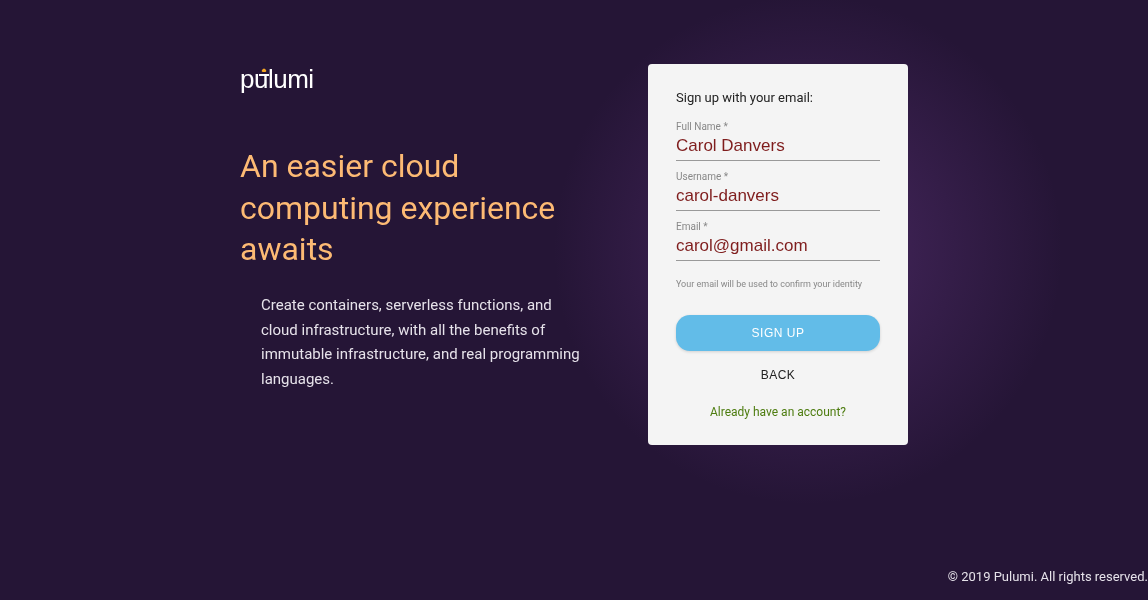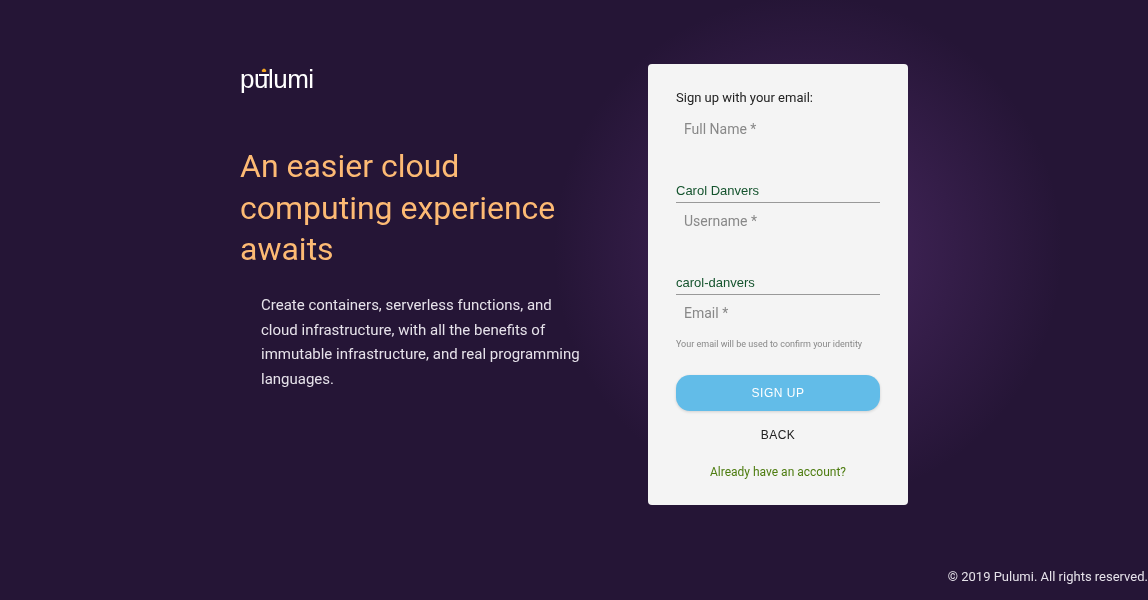--- a/index.html
+++ b/index.html
@@ -70,11 +70,10 @@
       margin-bottom: 10px;
     }
     .field-label {
-      font-size: 14px;
+      font-size: 10px;
       color: #888;
       display: block;
       margin-bottom: 1px;
-      margin-left: 8px;
     }
     .field-input {
       width: 100%;

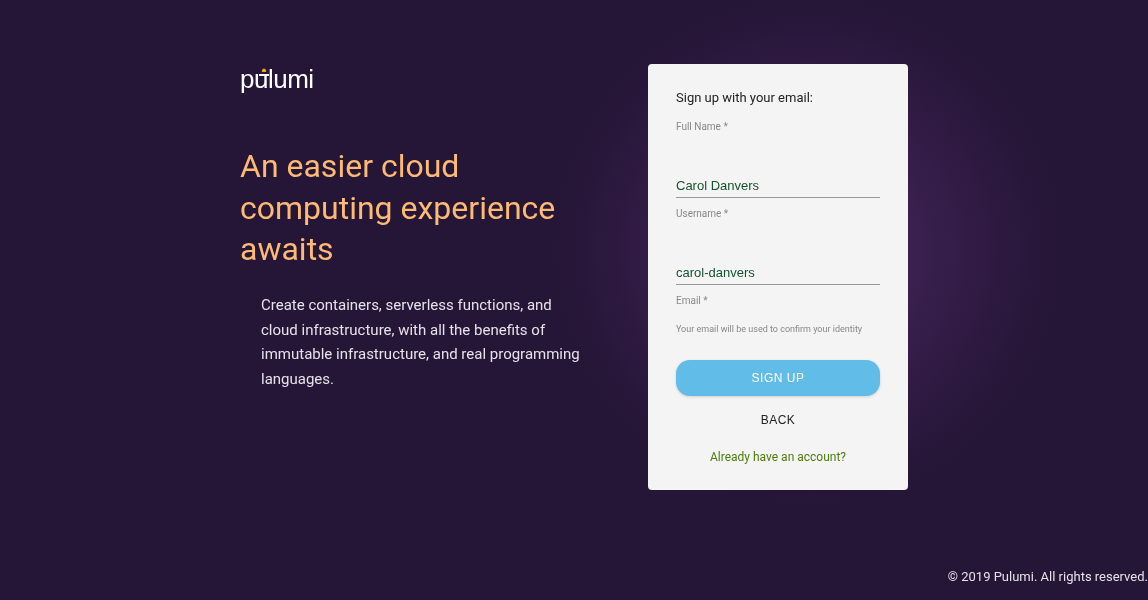--- a/index.html
+++ b/index.html
@@ -80,11 +80,10 @@
       border: none;
       border-bottom: 1px solid #999;
       background: transparent;
-      font-size: 13px;
-      color: #14532d;
+      font-size: 17px;
+      color: #7f1d1d;
       padding: 3px 0 4px 0;
       outline: none;
-      margin-top: 42px;
     }
     .field-help {
       font-size: 9px;

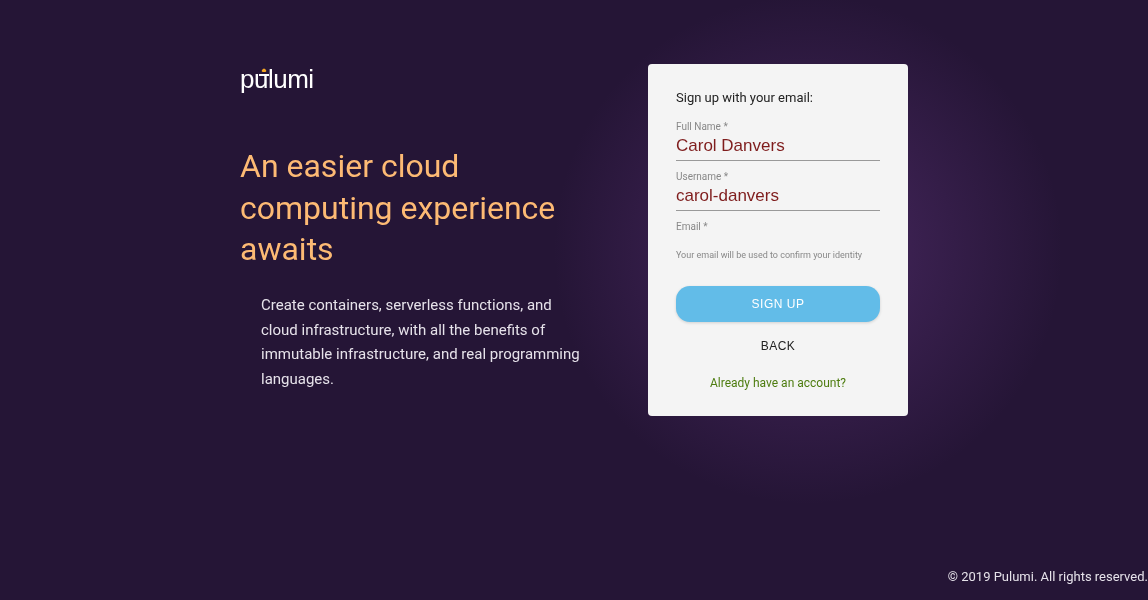--- a/index.html
+++ b/index.html
@@ -165,6 +165,7 @@
 
     <div class="field">
       <label class="field-label">Email *</label>
+      <input class="field-input" type="text" value="carol@gmail.com" style="">
       <div class="field-help">Your email will be used to confirm your identity</div>
     </div>
 

